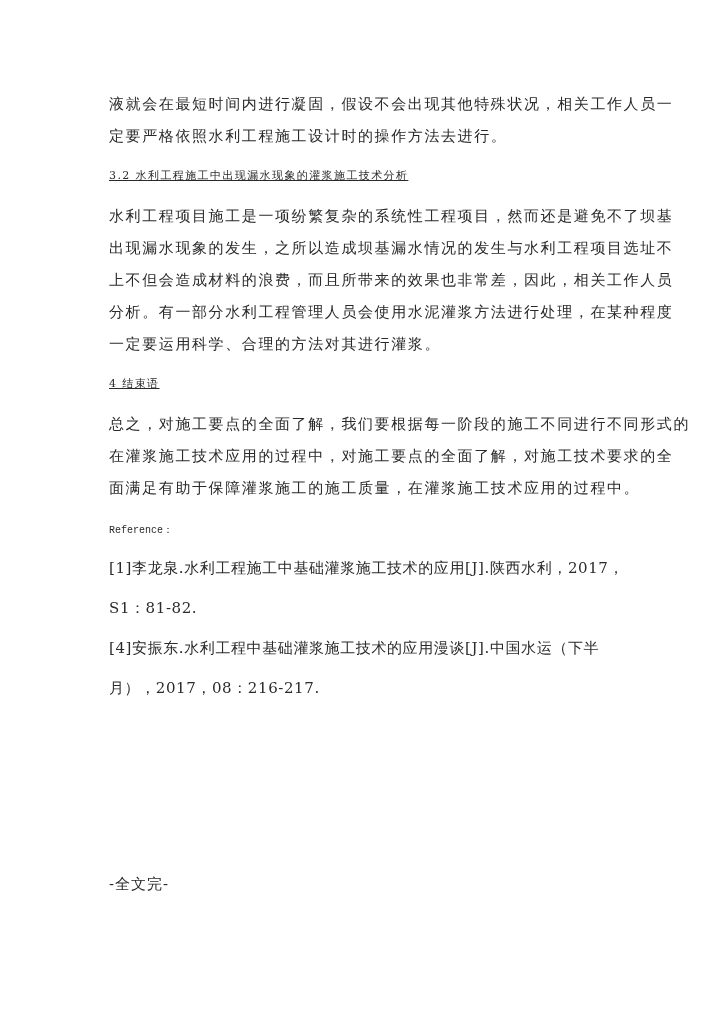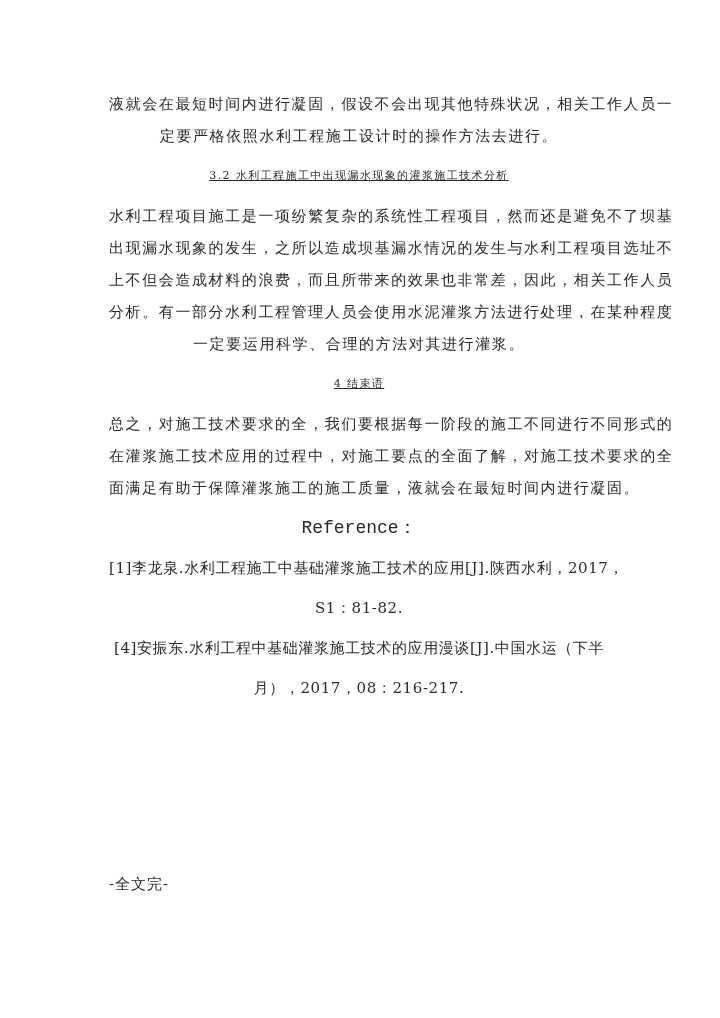--- a/index.html
+++ b/index.html
@@ -20,7 +20,6 @@
       left: 109px;
       top: 88px;
       width: 500px;
-      text-align: center;
     }
     .line {
       font-size: 15px;

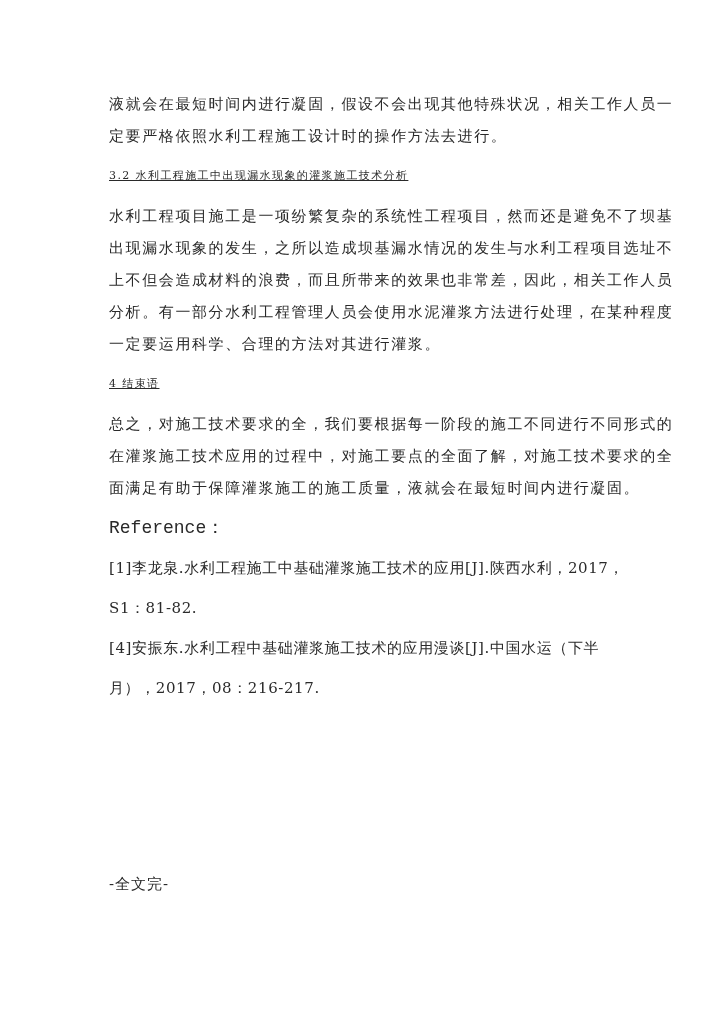--- a/index.html
+++ b/index.html
@@ -88,7 +88,7 @@
   <div class="gap"></div>
 
   <div>
-    <div class="line">总之，对施工技术要求的全，我们要根据每一阶段的施工不同进行不同形式的</div>
+    <div class="line">总之，对施工要点的全面了解，我们要根据每一阶段的施工不同进行不同形式的</div>
     <div class="line">在灌浆施工技术应用的过程中，对施工要点的全面了解，对施工技术要求的全</div>
     <div class="line">面满足有助于保障灌浆施工的施工质量，液就会在最短时间内进行凝固。</div>
   </div>

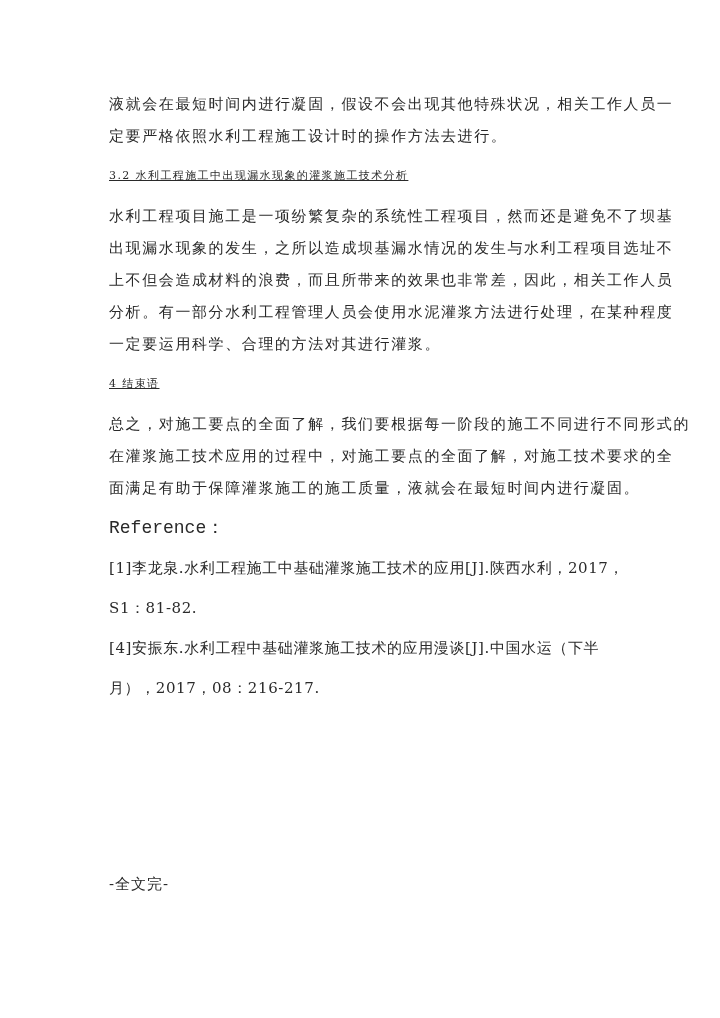--- a/index.html
+++ b/index.html
@@ -90,7 +90,7 @@
   <div>
     <div class="line">总之，对施工要点的全面了解，我们要根据每一阶段的施工不同进行不同形式的</div>
     <div class="line">在灌浆施工技术应用的过程中，对施工要点的全面了解，对施工技术要求的全</div>
-    <div class="line">面满足有助于保障灌浆施工的施工质量，液就会在最短时间内进行凝固。</div>
+    <div class="line">面满足有助于保障灌浆施工的施工质量，在灌浆施工技术应用的过程中。</div>
   </div>
 
   <div class="gap"></div>

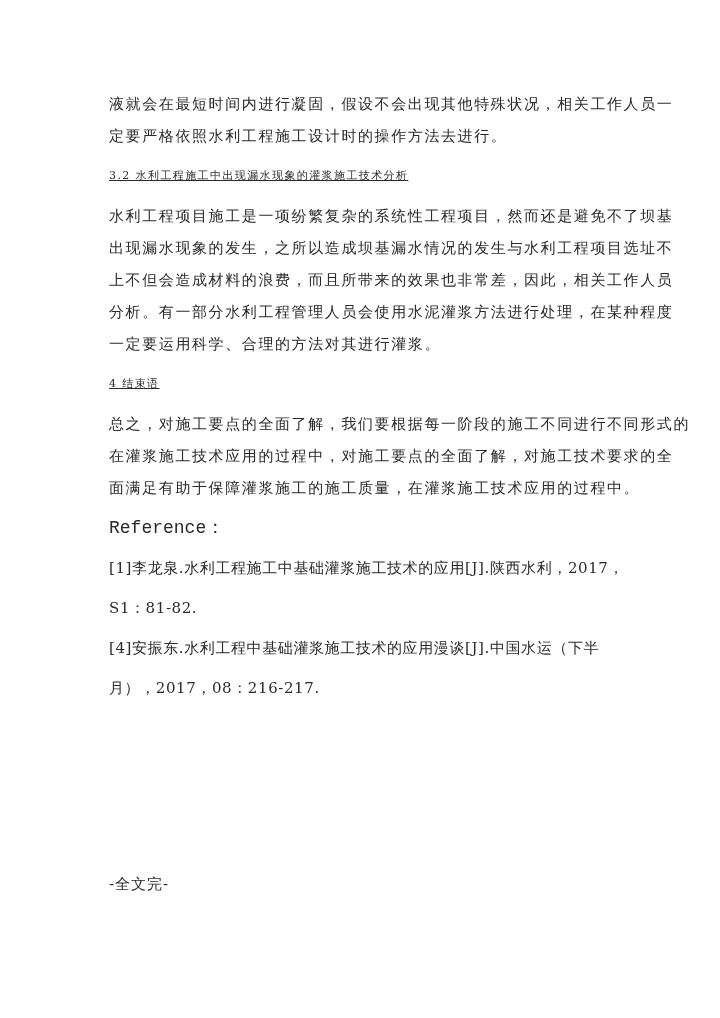--- a/index.html
+++ b/index.html
@@ -41,7 +41,7 @@
     }
     .ref-label {
       font-family: "Liberation Mono", "DejaVu Sans Mono", monospace;
-      font-size: 18px;
+      font-size: 10px;
       letter-spacing: 0;
       margin-top: 16px;
     }

